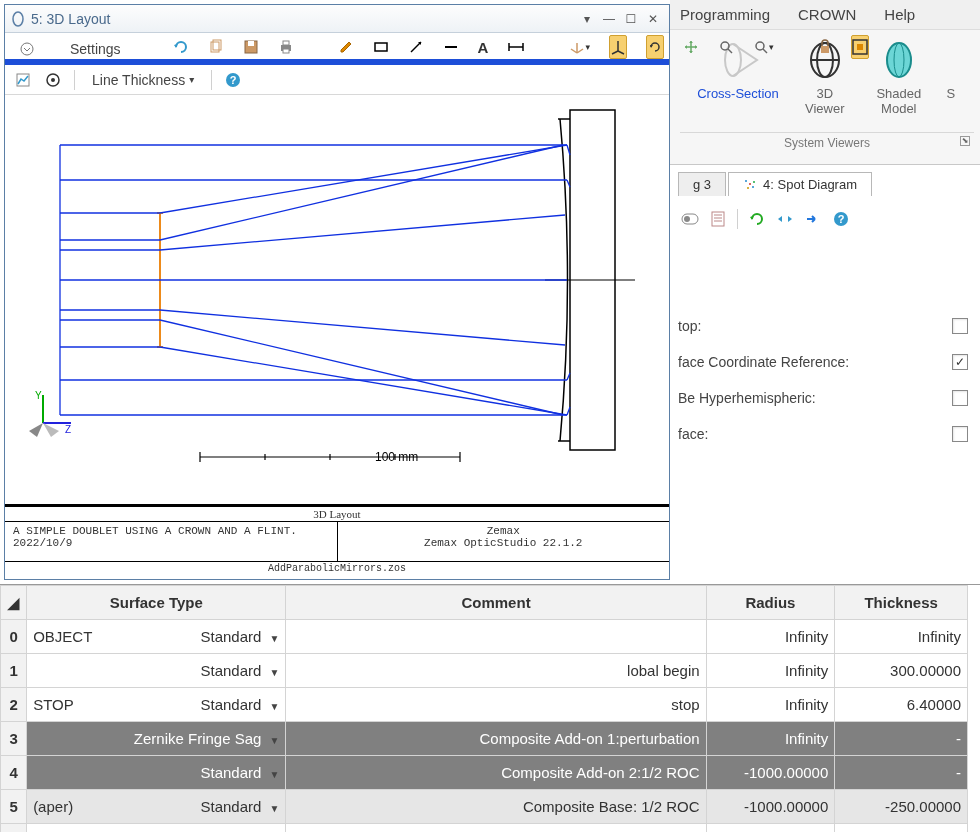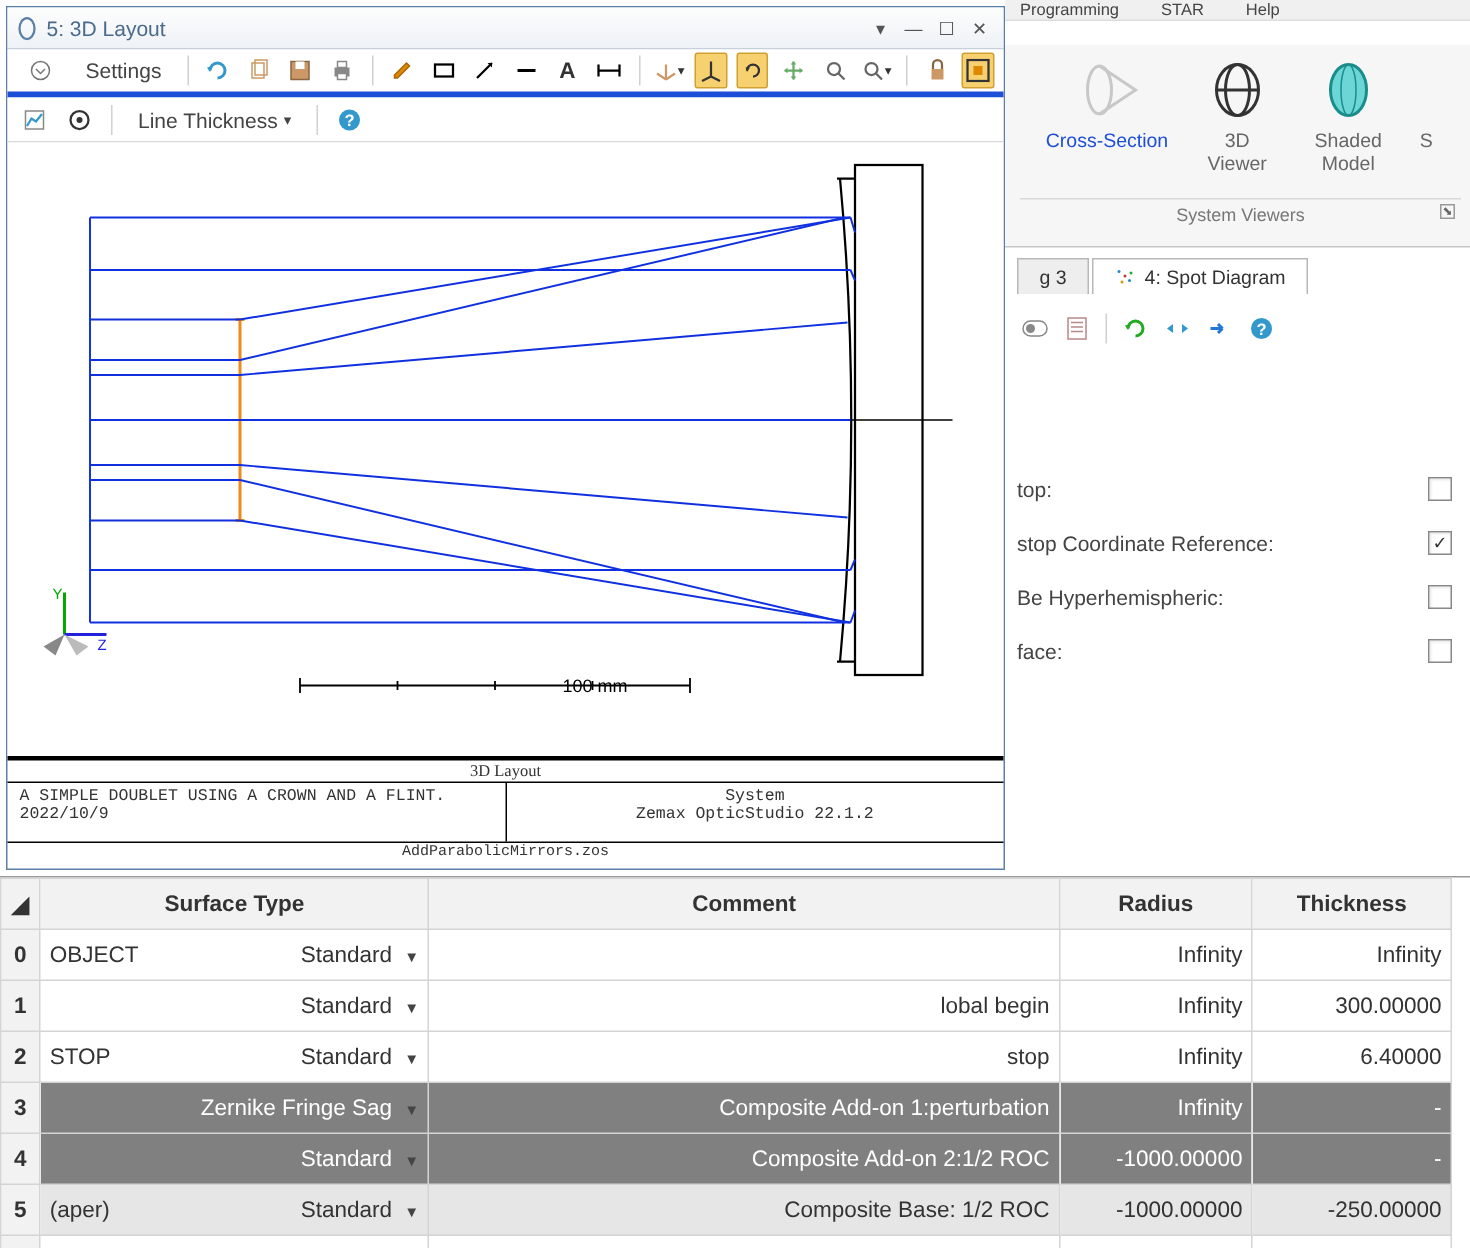--- a/index.html
+++ b/index.html
@@ -6,7 +6,7 @@
   body { font-family: "Segoe UI", Tahoma, sans-serif; font-size: 13px; color: #333; background: #fff; width: 980px; height: 832px; overflow: hidden; position: relative; }
 
   
-  .ribbon-top { position: absolute; top: 0; left: 670px; right: 0; height: 14px; display: flex; align-items: center; gap: 28px; padding-left: 10px; font-size: 11px; color: #444; background: #f0f0f0; border-bottom: 1px solid #ddd; }
+  .ribbon-top { position: absolute; top: 0; left: 670px; right: 0; height: 30px; display: flex; align-items: center; gap: 28px; padding-left: 10px; font-size: 15px; color: #444; background: #f0f0f0; border-bottom: 1px solid #ddd; }
   .ribbon-top span { cursor: pointer; }
   .ribbon-panel { position: absolute; top: 30px; left: 670px; right: 0; height: 135px; background: #f6f6f6; border-bottom: 1px solid #c8c8c8; }
   .ribbon-group { position: absolute; top: 4px; left: 10px; right: 6px; height: 125px; text-align: center; }

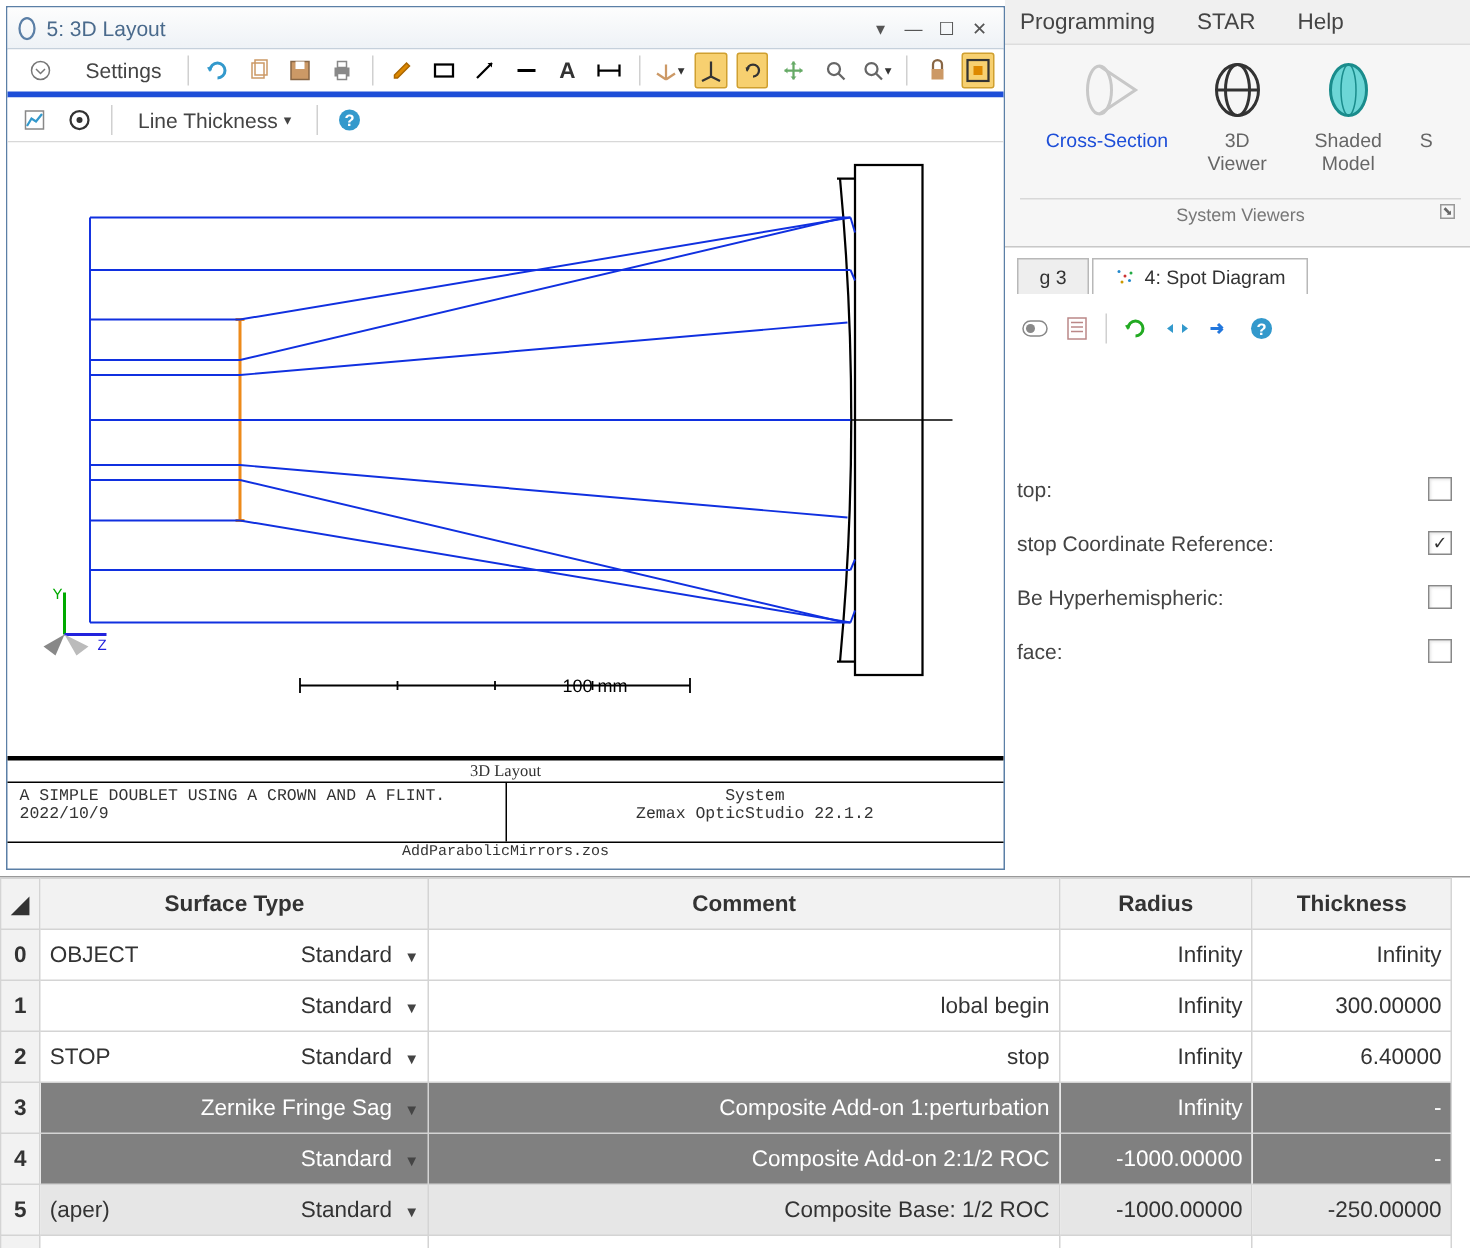--- a/index.html
+++ b/index.html
@@ -73,7 +73,7 @@
 
 <div class="ribbon-top">
   <span>Programming</span>
-  <span>STAR</span>
+  <span>CROWN</span>
   <span>Help</span>
 </div>
 

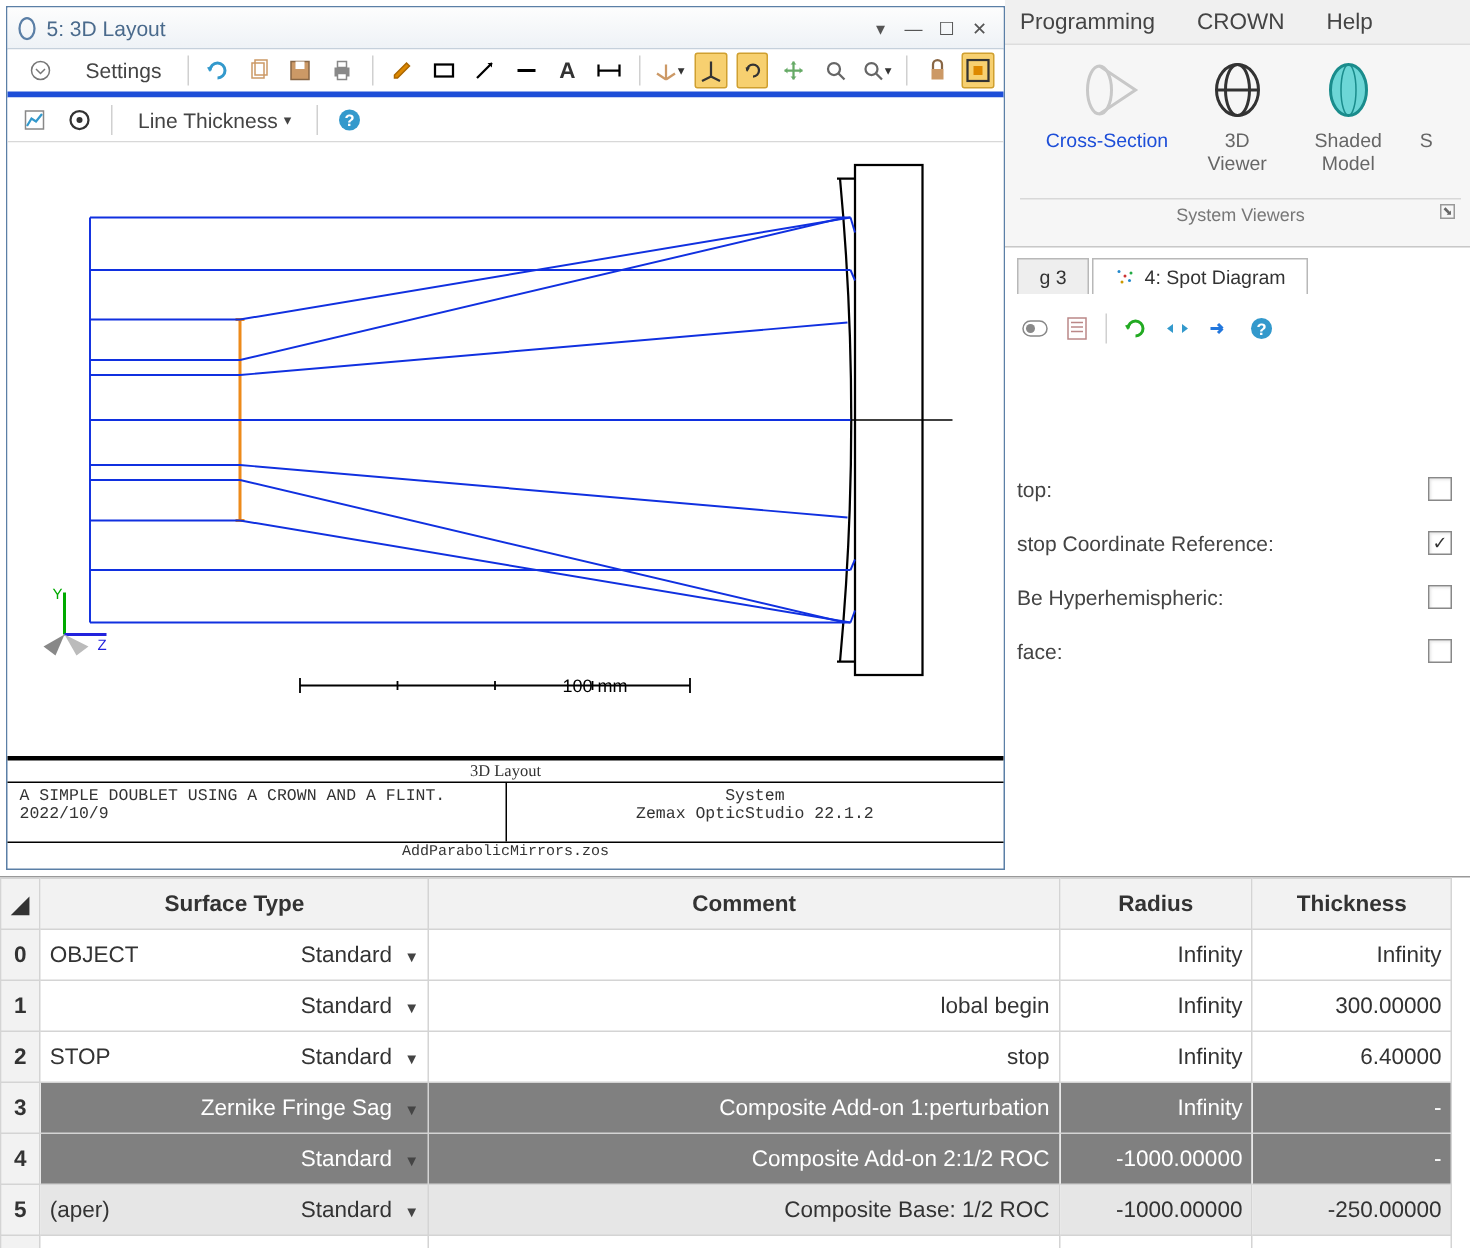--- a/index.html
+++ b/index.html
@@ -23,7 +23,7 @@
   .win3d-title .lens-icon { margin-right: 6px; }
   .win3d-title .spacer { flex: 1; }
   .win3d-title .wbtn { width: 20px; height: 18px; margin-left: 2px; display: flex; align-items: center; justify-content: center; cursor: pointer; font-size: 12px; color: #555; }
-  .win3d-tools { height: 32px; display: flex; align-items: center; gap: 6px; padding: 0 6px; border-bottom: 4px solid #1d4ed8; background: #fff; }
+  .win3d-tools { height: 32px; display: flex; align-items: flex-end; gap: 19px; padding: 0 6px; border-bottom: 6px solid #1d4ed8; background: #fff; }
   .win3d-tools2 { height: 30px; display: flex; align-items: center; gap: 6px; padding: 0 6px; border-bottom: 1px solid #d8d8d8; background: #fff; }
   .tbtn { width: 24px; height: 24px; display: flex; align-items: center; justify-content: center; cursor: pointer; border-radius: 2px; }
   .tbtn.active { background: #f7d070; border: 1px solid #d0a030; }

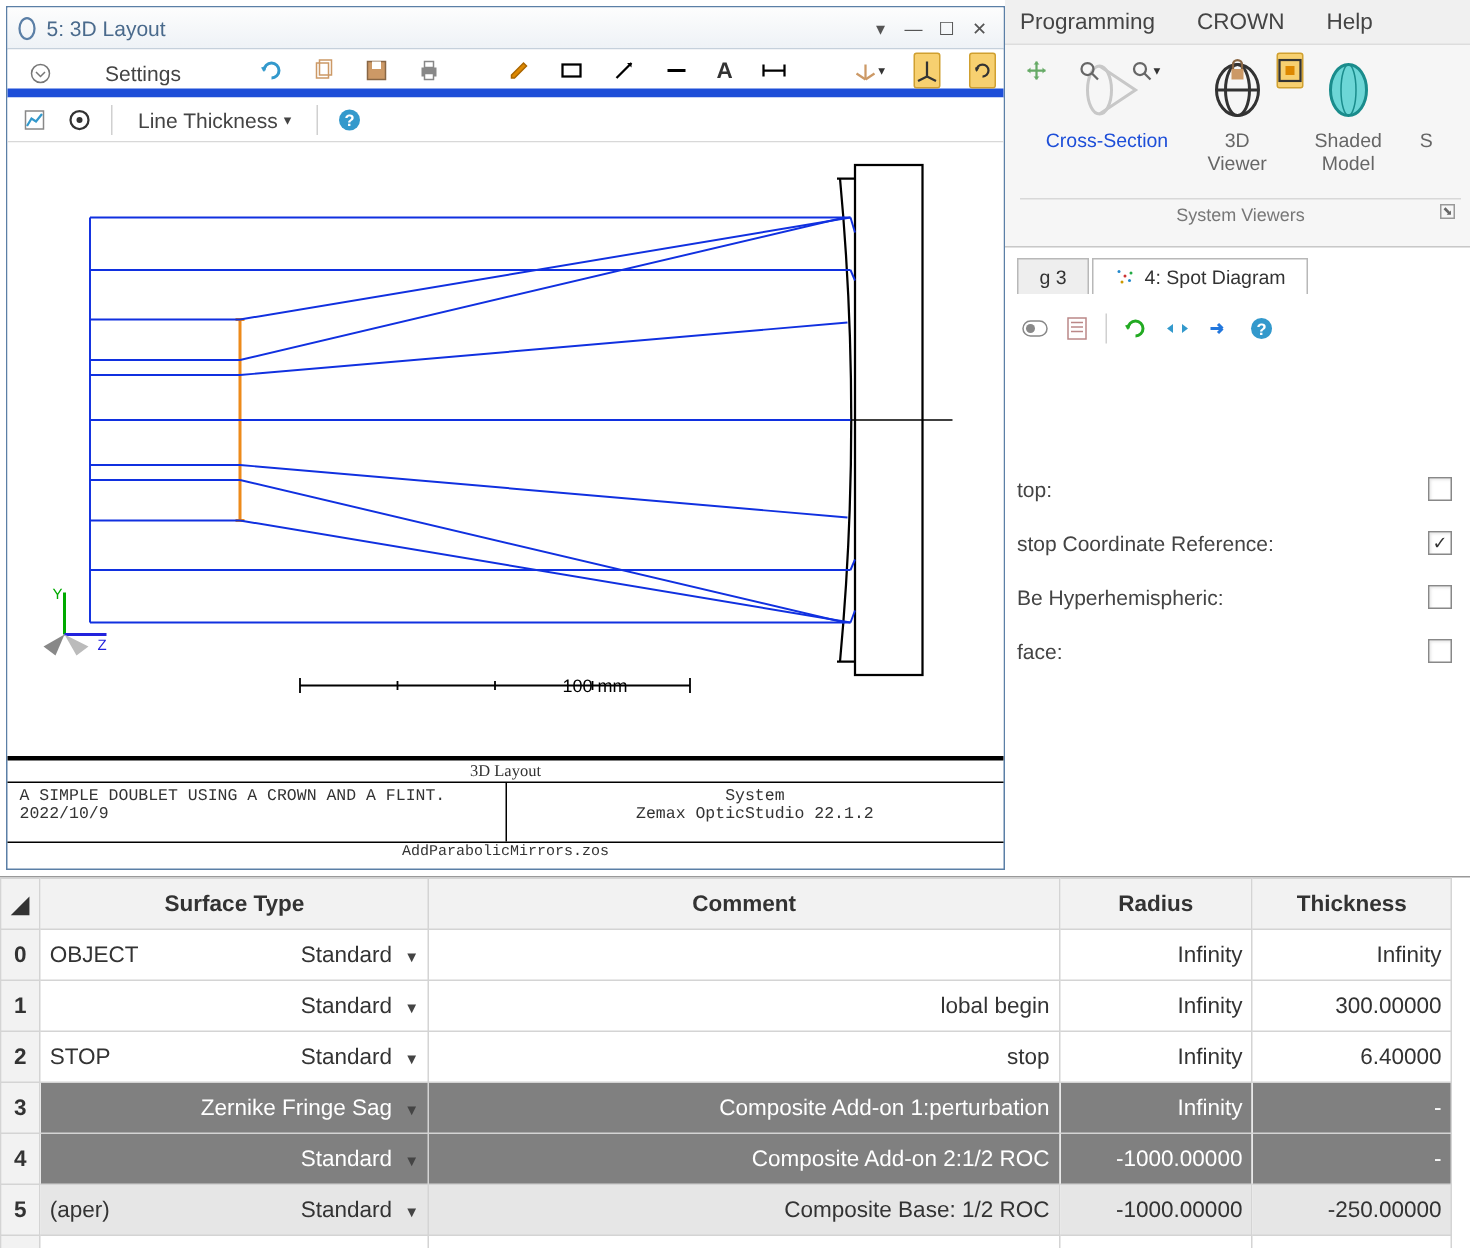--- a/index.html
+++ b/index.html
@@ -187,7 +187,7 @@
     <span class="chk"></span>
   </div>
   <div class="prop-row">
-    <span class="lab">stop Coordinate Reference:</span>
+    <span class="lab">face Coordinate Reference:</span>
     <span class="chk">✓</span>
   </div>
   <div class="prop-row">

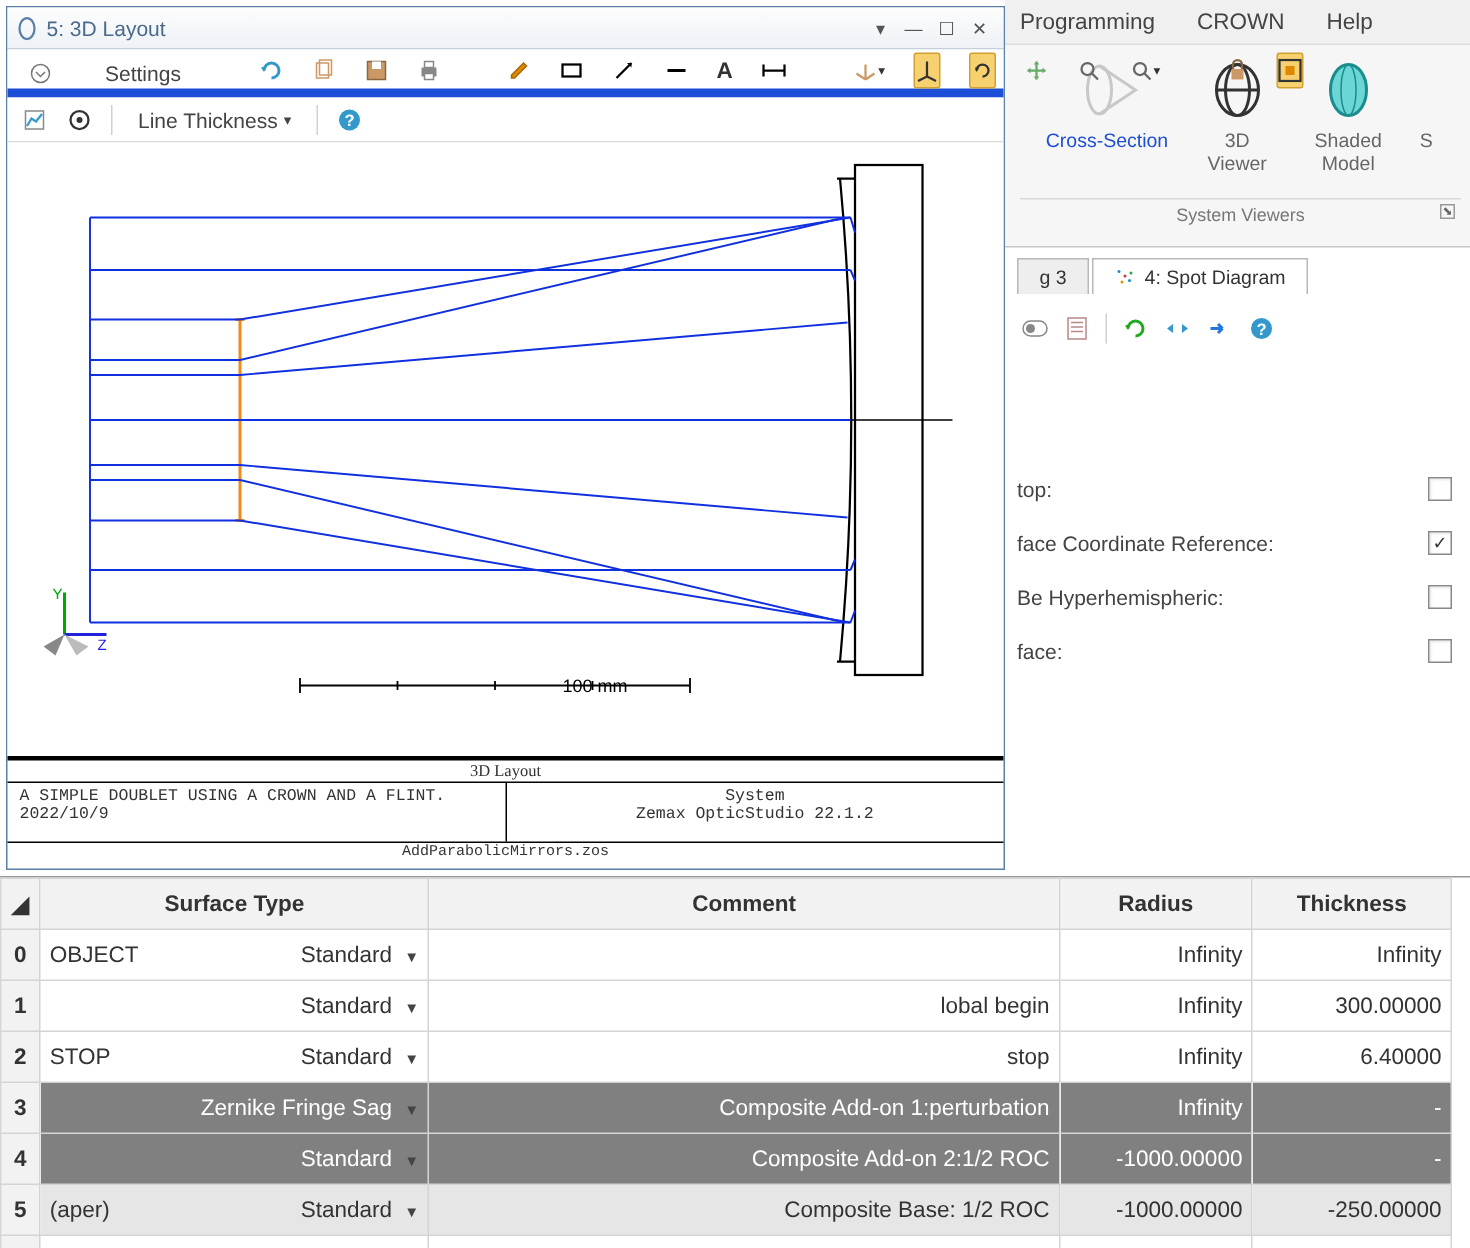--- a/index.html
+++ b/index.html
@@ -431,7 +431,7 @@
         <div>2022/10/9</div>
       </div>
       <div>
-        <div>System</div>
+        <div>Zemax</div>
         <div>Zemax OpticStudio 22.1.2</div>
       </div>
     </div>

